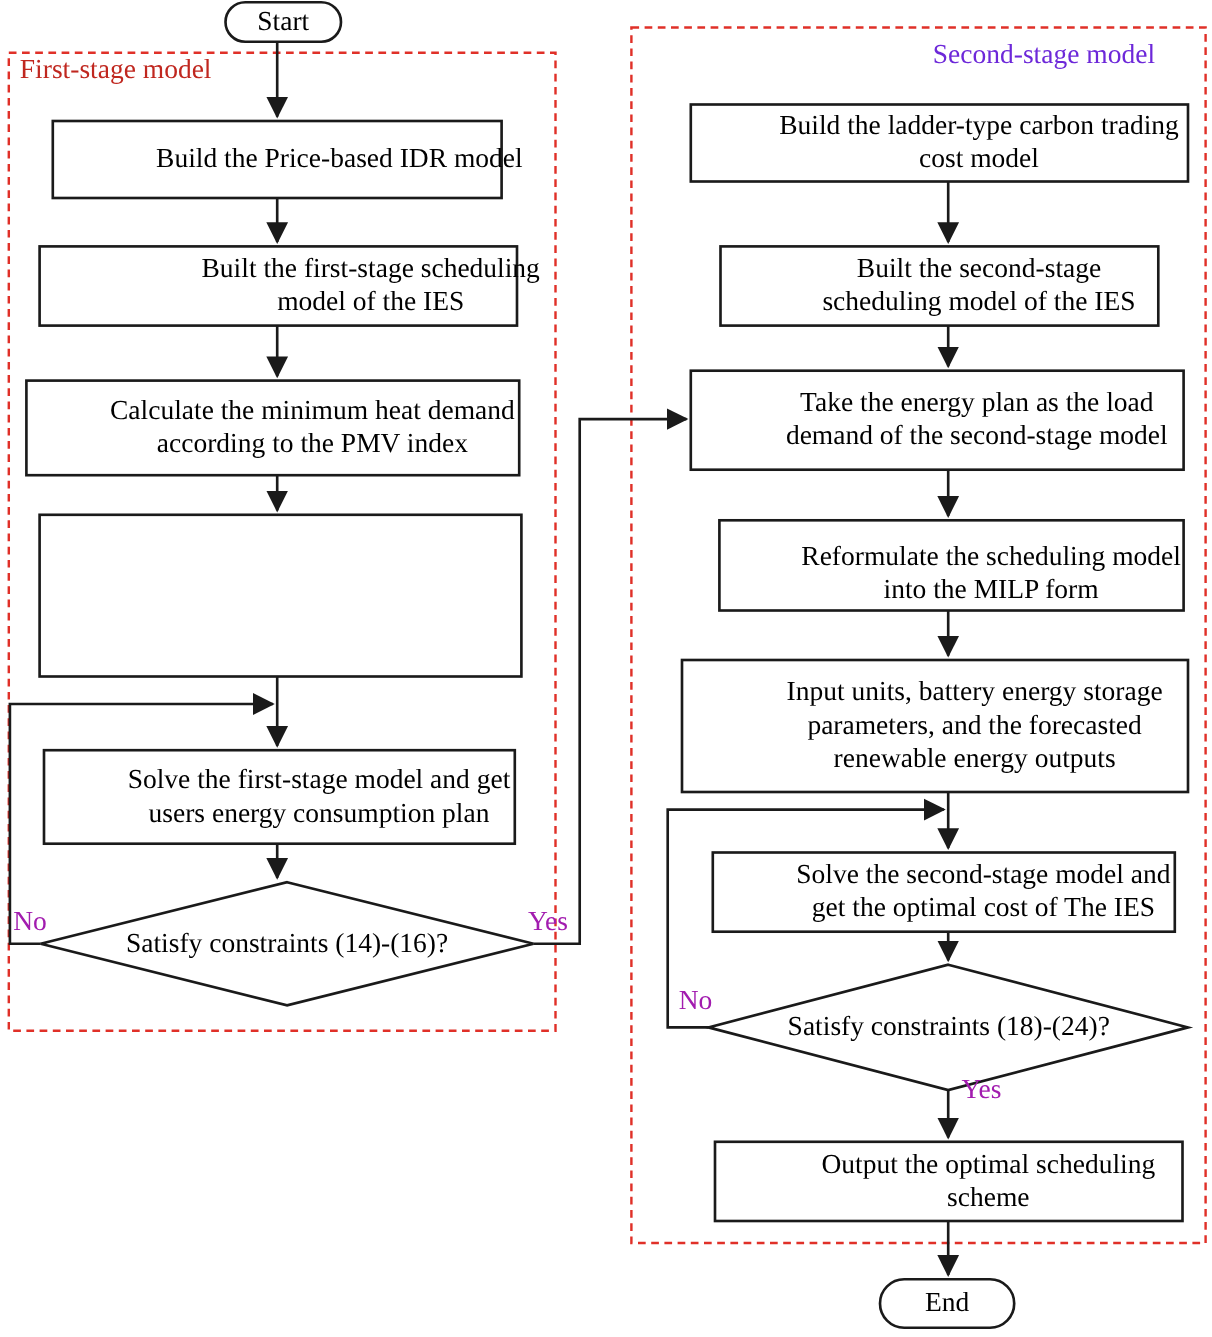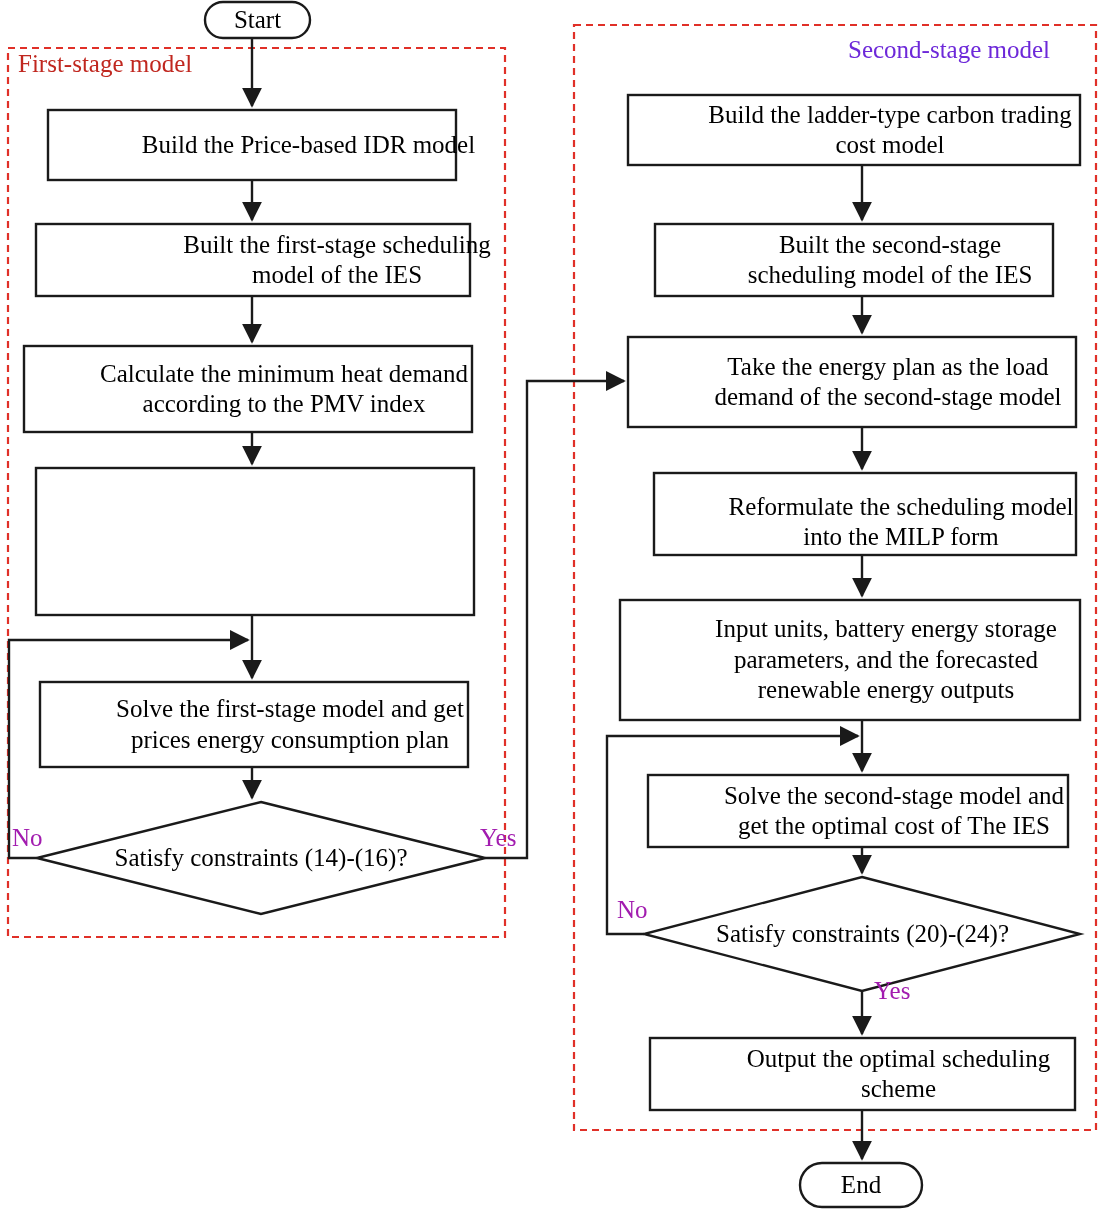--- a/index.html
+++ b/index.html
@@ -134,7 +134,7 @@
 
 
   <div class="node-text proc-text" style="left:40px; top:682px; width:428px; height:85px;">Solve the first-stage model and get
-prices energy consumption plan</div>
+users energy consumption plan</div>
 
   <div class="node-text dec-text" style="left:61px; top:838px; width:400px; height:40px;">Satisfy constraints (14)-(16)?</div>
 

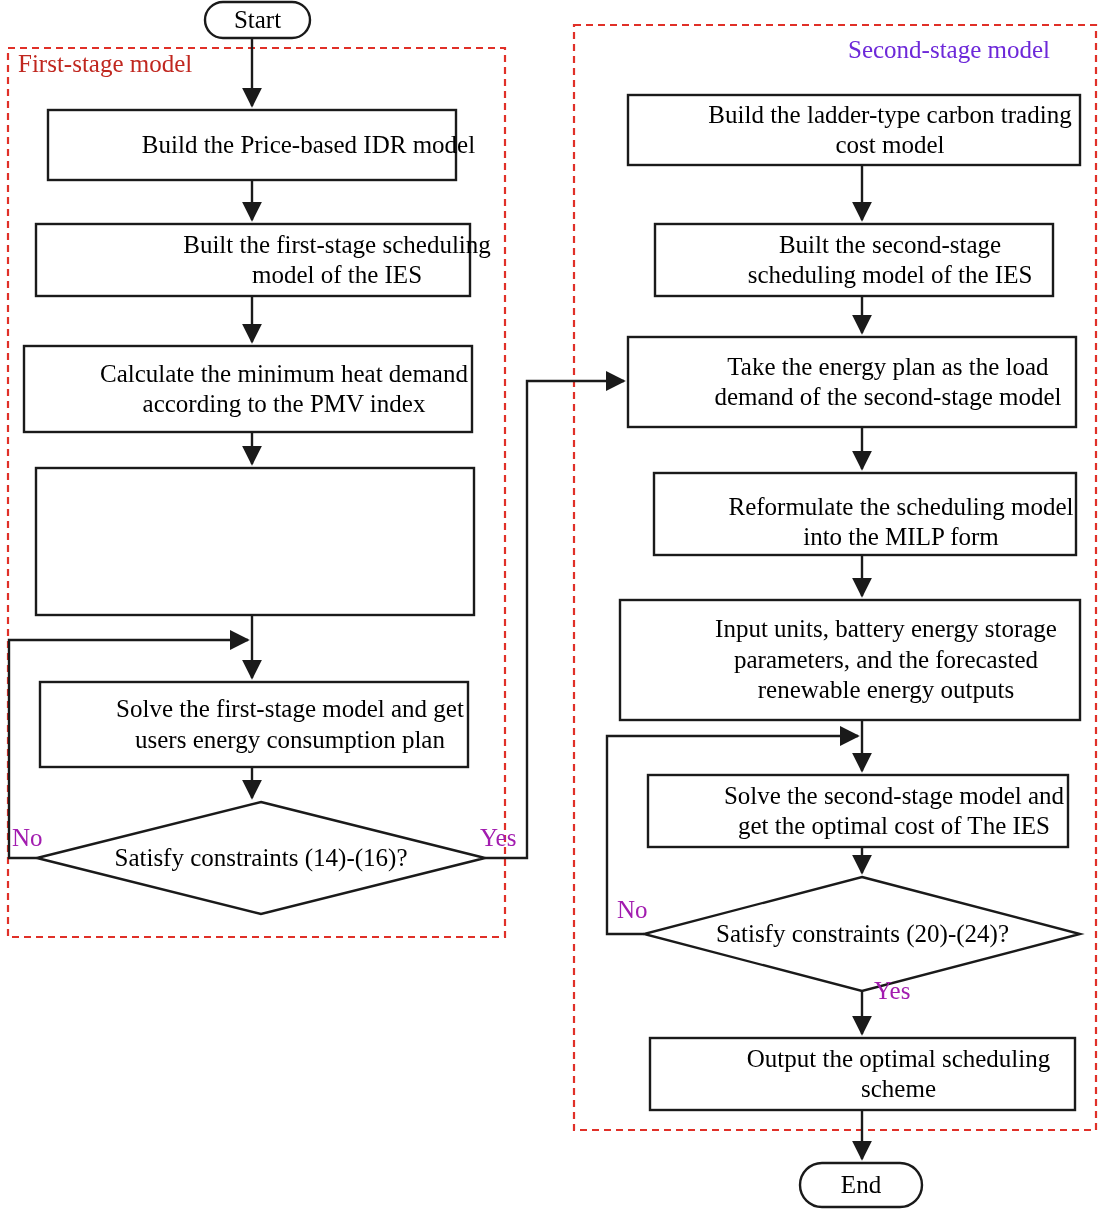--- a/index.html
+++ b/index.html
@@ -157,7 +157,7 @@
   <div class="node-text proc-text" style="left:648px; top:775px; width:420px; height:72px;">Solve the second-stage model and
 get the optimal cost of The IES</div>
 
-  <div class="node-text dec-text" style="left:665px; top:914px; width:395px; height:40px;">Satisfy constraints (20)-(24)?</div>
+  <div class="node-text dec-text" style="left:665px; top:914px; width:395px; height:40px;">Satisfy constraints (18)-(24)?</div>
 
   <div class="node-text proc-text" style="left:650px; top:1038px; width:425px; height:72px;">Output the optimal scheduling
 scheme</div>

